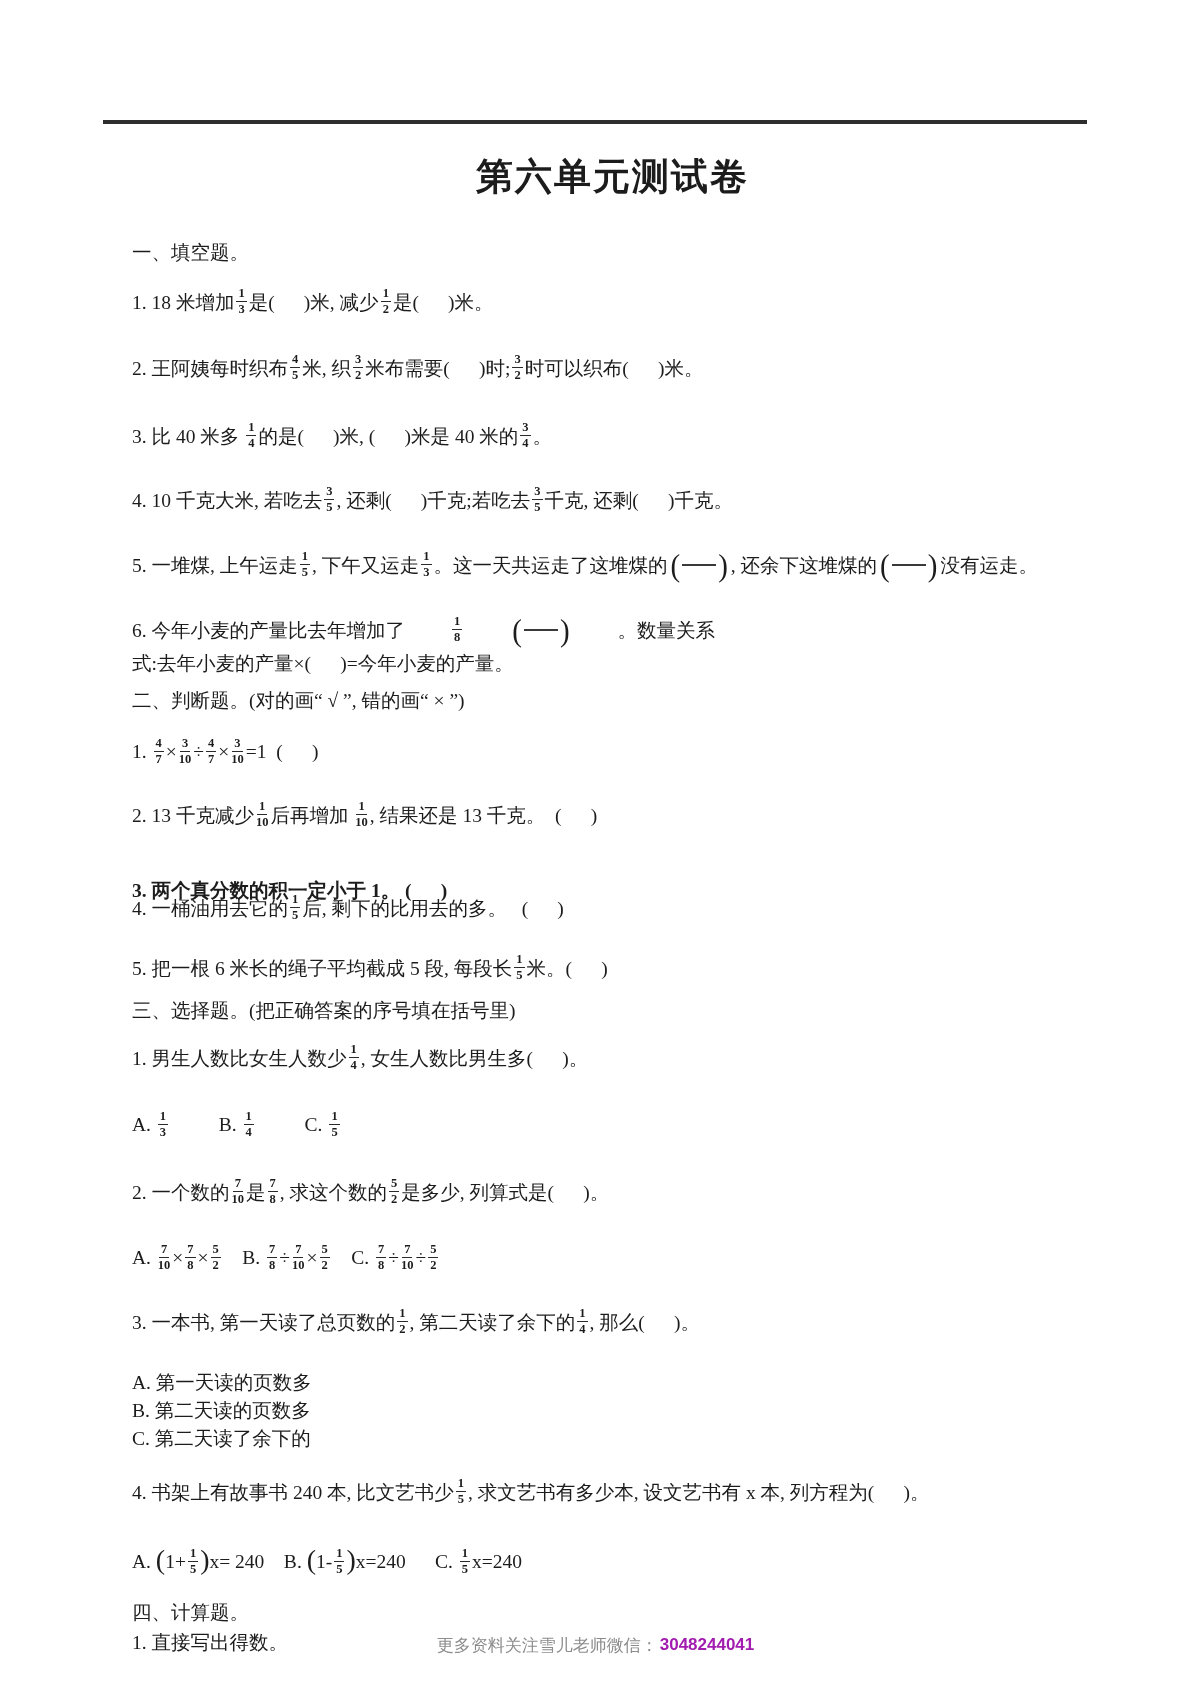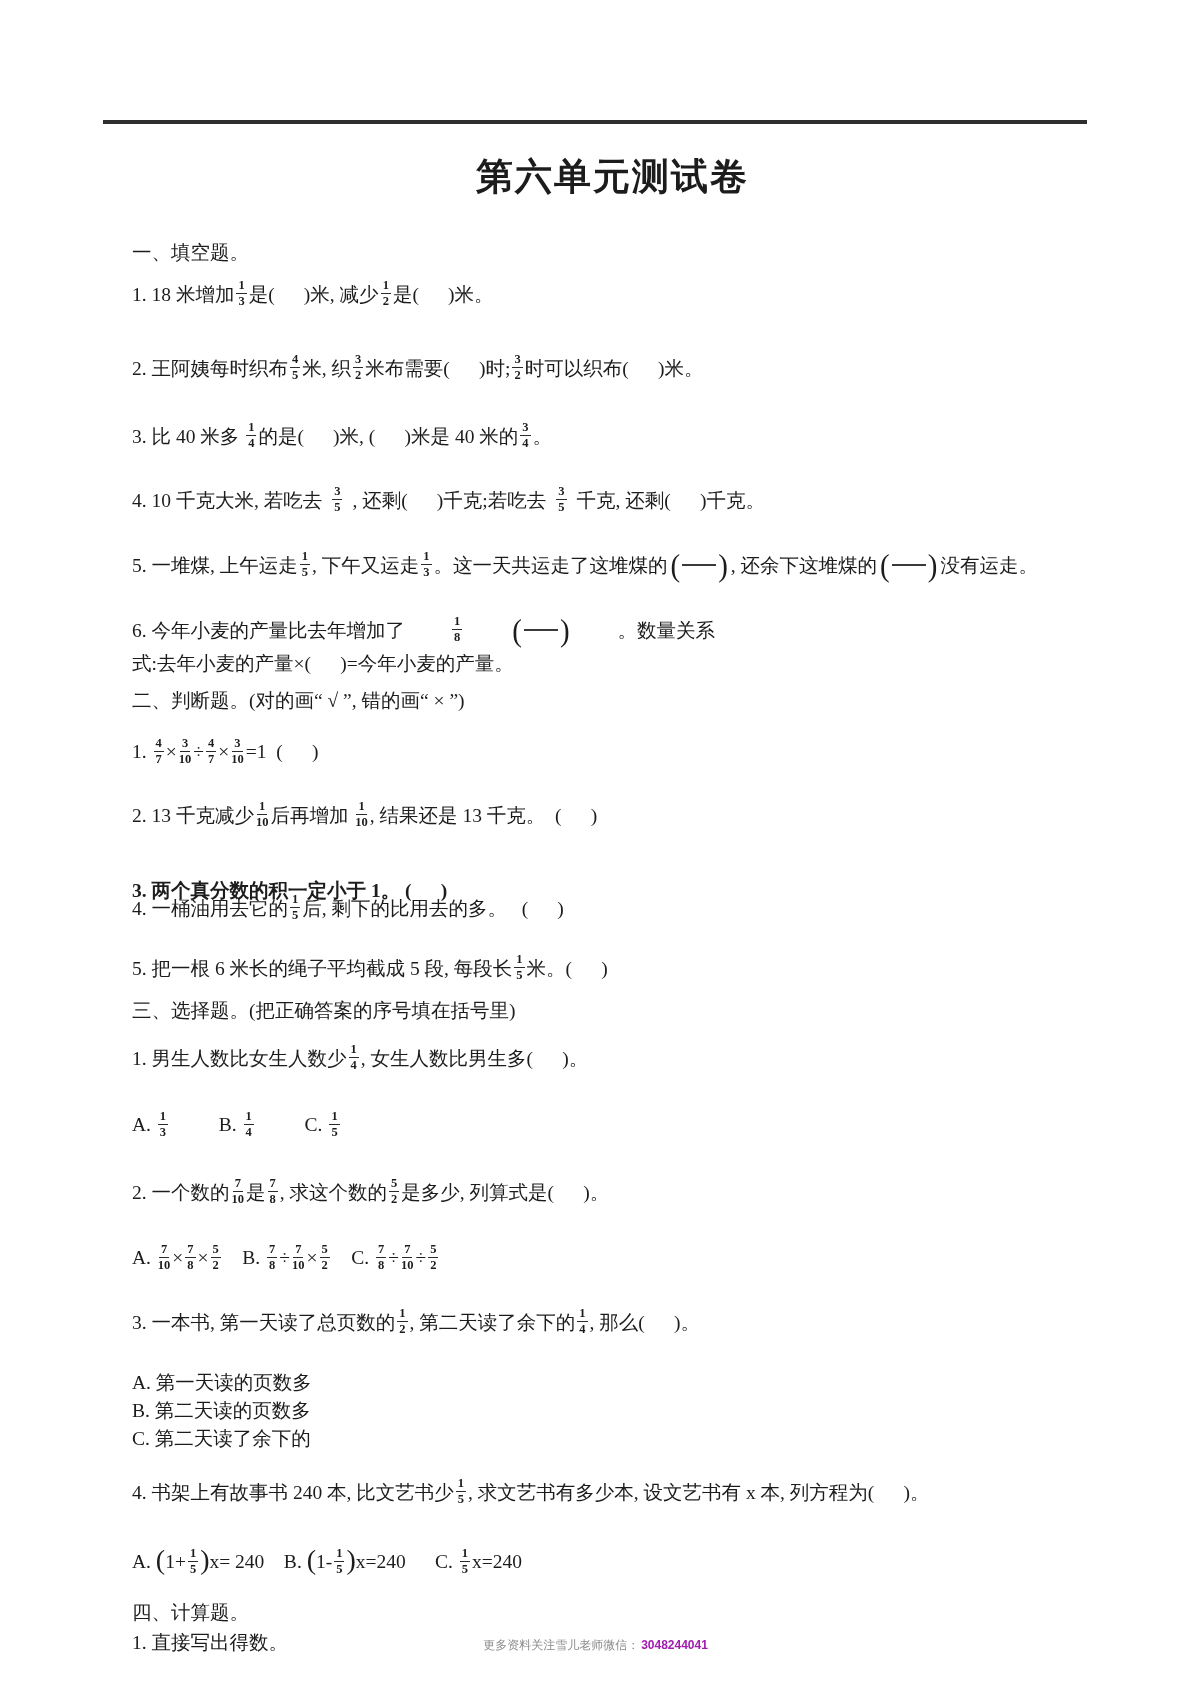--- a/index.html
+++ b/index.html
@@ -46,7 +46,7 @@
   <h1 class="title">第六单元测试卷</h1>
   <div id="doc-body">
       <div class="line" style="top: 230px;"><span class="tx">一、填空题。</span></div>
-      <div class="line" style="top: 264px; align-items: flex-end;"><span class="tx">1. 18 米增加</span><span class="frac"><span class="n">1</span><span class="d">3</span></span><span class="tx">是(      )米, 减少</span><span class="frac"><span class="n">1</span><span class="d">2</span></span><span class="tx">是(      )米。</span></div>
+      <div class="line" style="top: 280px;"><span class="tx">1. 18 米增加</span><span class="frac"><span class="n">1</span><span class="d">3</span></span><span class="tx">是(      )米, 减少</span><span class="frac"><span class="n">1</span><span class="d">2</span></span><span class="tx">是(      )米。</span></div>
       <div class="line" style="top: 346px;"><span class="tx">2. 王阿姨每时织布</span><span class="frac"><span class="n">4</span><span class="d">5</span></span><span class="tx">米, 织</span><span class="frac"><span class="n">3</span><span class="d">2</span></span><span class="tx">米布需要(      )时;</span><span class="frac"><span class="n">3</span><span class="d">2</span></span><span class="tx">时可以织布(      )米。</span></div>
       <div class="line" style="top: 414px;"><span class="tx">3. 比 40 米多 </span><span class="frac"><span class="n">1</span><span class="d">4</span></span><span class="tx">的是(      )米, (      )米是 40 米的</span><span class="frac"><span class="n">3</span><span class="d">4</span></span><span class="tx">。</span></div>
       <div class="line" style="top: 478px; gap: 8px;"><span class="tx">4. 10 千克大米, 若吃去</span><span class="frac"><span class="n">3</span><span class="d">5</span></span><span class="tx">, 还剩(      )千克;若吃去</span><span class="frac"><span class="n">3</span><span class="d">5</span></span><span class="tx">千克, 还剩(      )千克。</span></div>

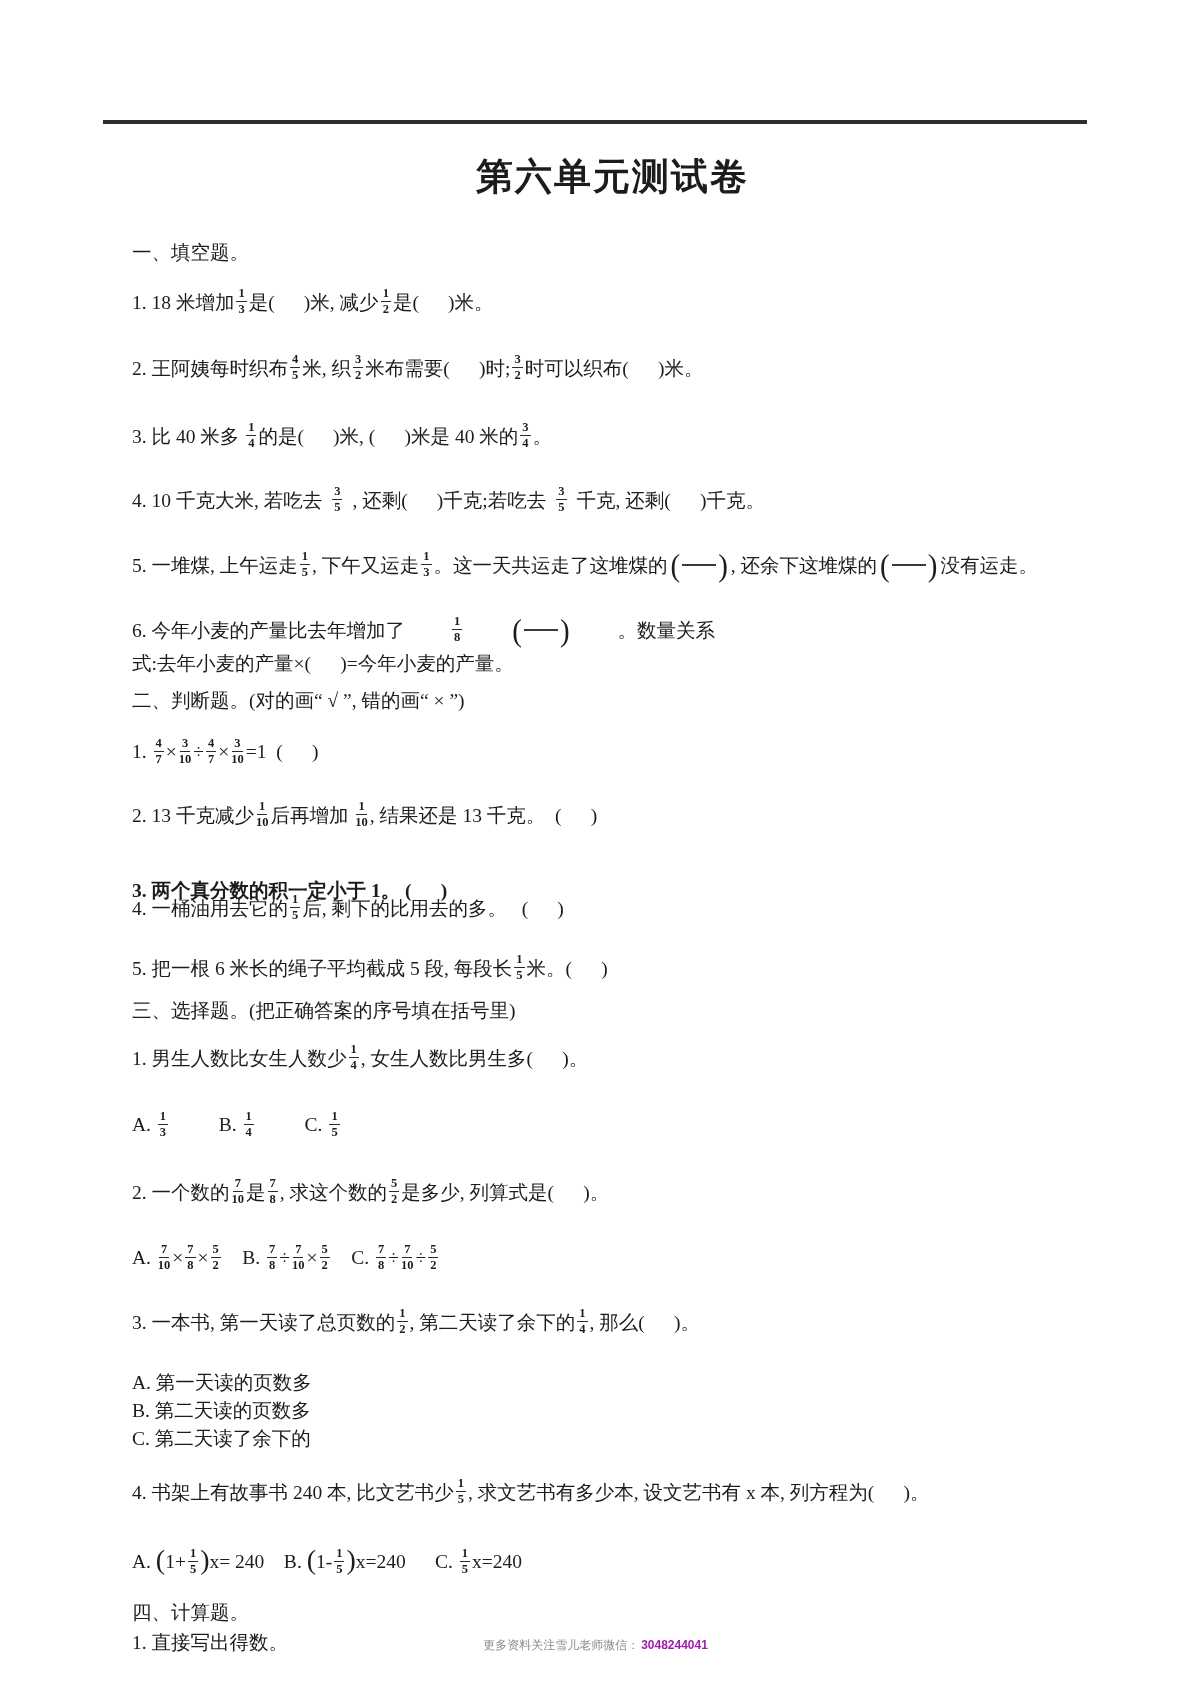--- a/index.html
+++ b/index.html
@@ -49,7 +49,7 @@
       <div class="line" style="top: 280px;"><span class="tx">1. 18 米增加</span><span class="frac"><span class="n">1</span><span class="d">3</span></span><span class="tx">是(      )米, 减少</span><span class="frac"><span class="n">1</span><span class="d">2</span></span><span class="tx">是(      )米。</span></div>
       <div class="line" style="top: 346px;"><span class="tx">2. 王阿姨每时织布</span><span class="frac"><span class="n">4</span><span class="d">5</span></span><span class="tx">米, 织</span><span class="frac"><span class="n">3</span><span class="d">2</span></span><span class="tx">米布需要(      )时;</span><span class="frac"><span class="n">3</span><span class="d">2</span></span><span class="tx">时可以织布(      )米。</span></div>
       <div class="line" style="top: 414px;"><span class="tx">3. 比 40 米多 </span><span class="frac"><span class="n">1</span><span class="d">4</span></span><span class="tx">的是(      )米, (      )米是 40 米的</span><span class="frac"><span class="n">3</span><span class="d">4</span></span><span class="tx">。</span></div>
-      <div class="line" style="top: 478px; gap: 8px;"><span class="tx">4. 10 千克大米, 若吃去</span><span class="frac"><span class="n">3</span><span class="d">5</span></span><span class="tx">, 还剩(      )千克;若吃去</span><span class="frac"><span class="n">3</span><span class="d">5</span></span><span class="tx">千克, 还剩(      )千克。</span></div>
+      <div class="line" style="top: 478px;"><span class="tx">4. 10 千克大米, 若吃去</span><span class="frac"><span class="n">3</span><span class="d">5</span></span><span class="tx">, 还剩(      )千克;若吃去</span><span class="frac"><span class="n">3</span><span class="d">5</span></span><span class="tx">千克, 还剩(      )千克。</span></div>
       <div class="line" style="top: 543px;"><span class="tx">5. 一堆煤, 上午运走</span><span class="frac"><span class="n">1</span><span class="d">5</span></span><span class="tx">, 下午又运走</span><span class="frac"><span class="n">1</span><span class="d">3</span></span><span class="tx">。这一天共运走了这堆煤的</span><span class="fb"><span class="p">(</span><span class="bar"></span><span class="p">)</span></span><span class="tx">, 还余下这堆煤的</span><span class="fb"><span class="p">(</span><span class="bar"></span><span class="p">)</span></span><span class="tx">没有运走。</span></div>
       <div class="line" style="top: 608px; gap: 45px;"><span class="tx">6. 今年小麦的产量比去年增加了</span><span class="frac"><span class="n">1</span><span class="d">8</span></span><span class="fb"><span class="p">(</span><span class="bar"></span><span class="p">)</span></span><span class="tx">。数量关系</span></div>
       <div class="line" style="top: 641px;"><span class="tx">式:去年小麦的产量×(      )=今年小麦的产量。</span></div>

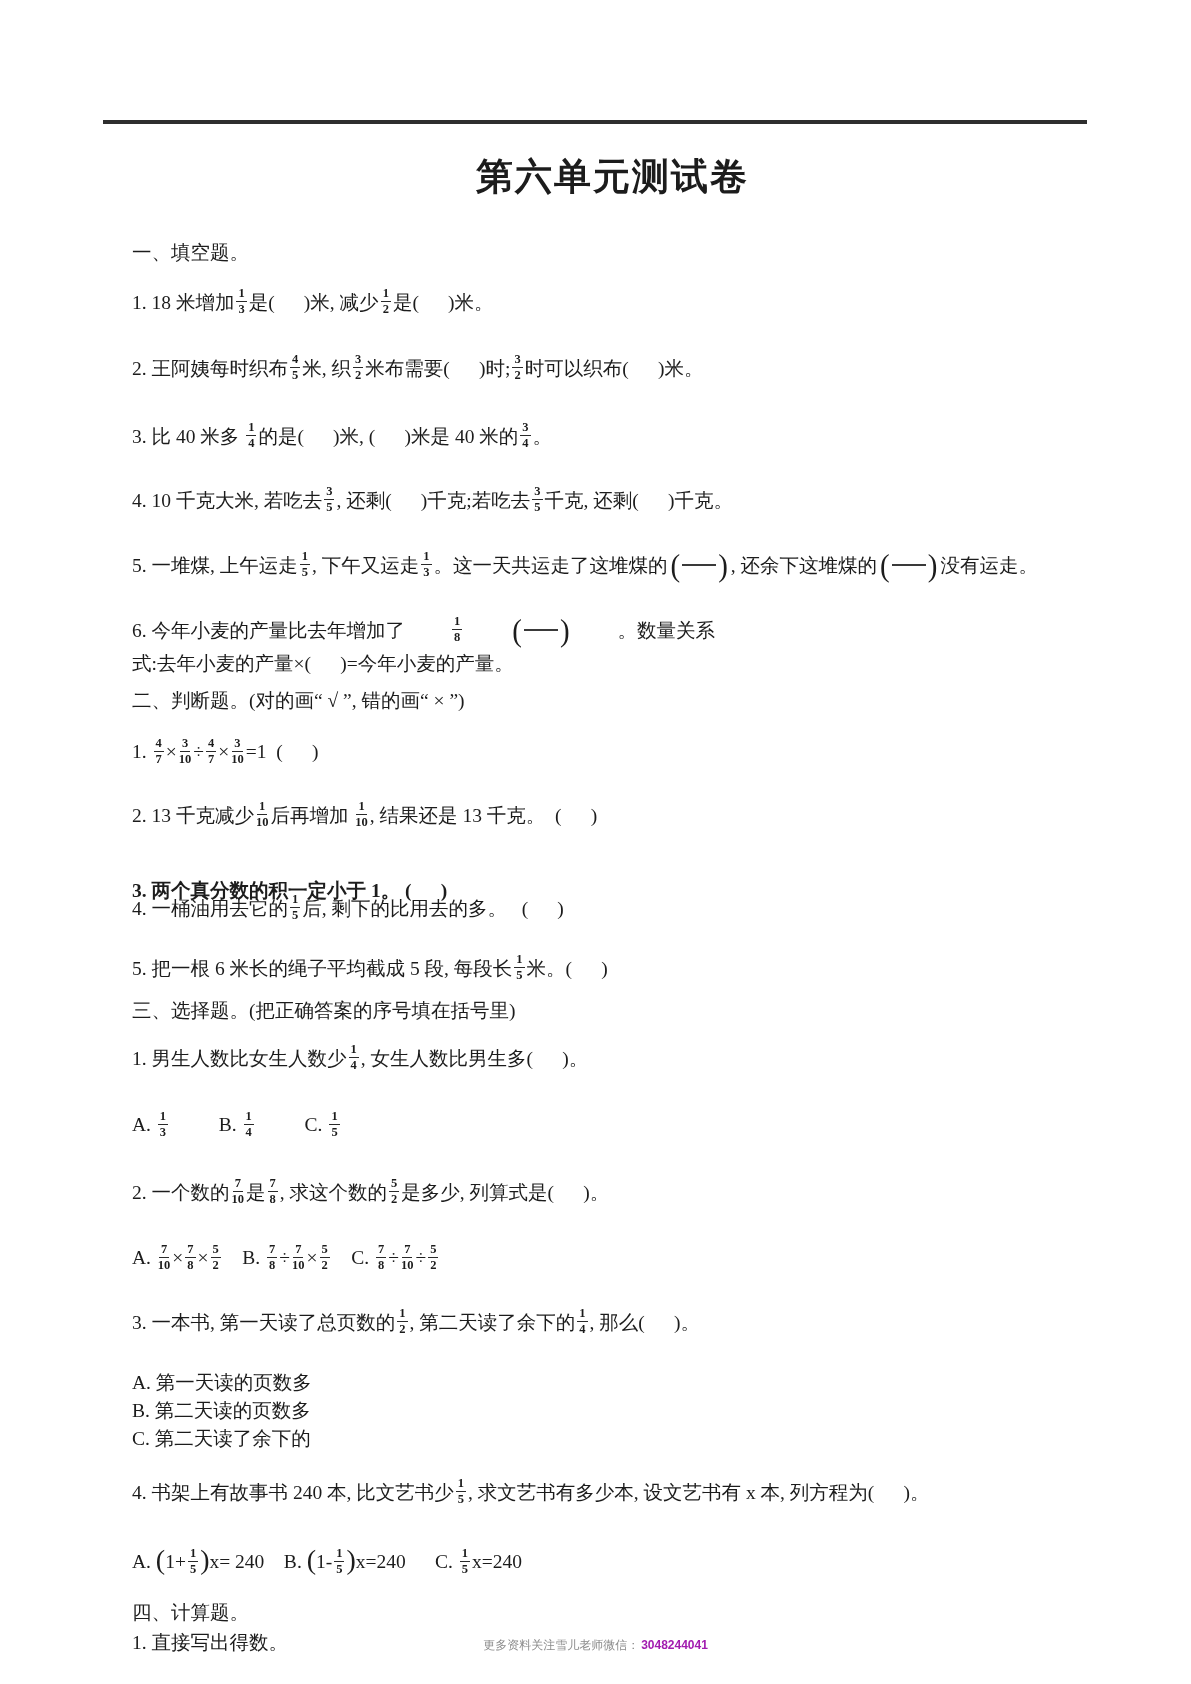--- a/index.html
+++ b/index.html
@@ -33,7 +33,7 @@
   .footer{
     position:absolute;top:1623px;left:0;width:100%;height:44px;
     display:flex;align-items:center;justify-content:center;
-    font-family:"Liberation Sans","DejaVu Sans",sans-serif;font-size:12px;
+    font-family:"Liberation Sans","DejaVu Sans",sans-serif;font-size:17px;
   }
   .footer .lab{color:#8c8c8c}
   .footer .num{font-weight:700;margin-left:2px}

